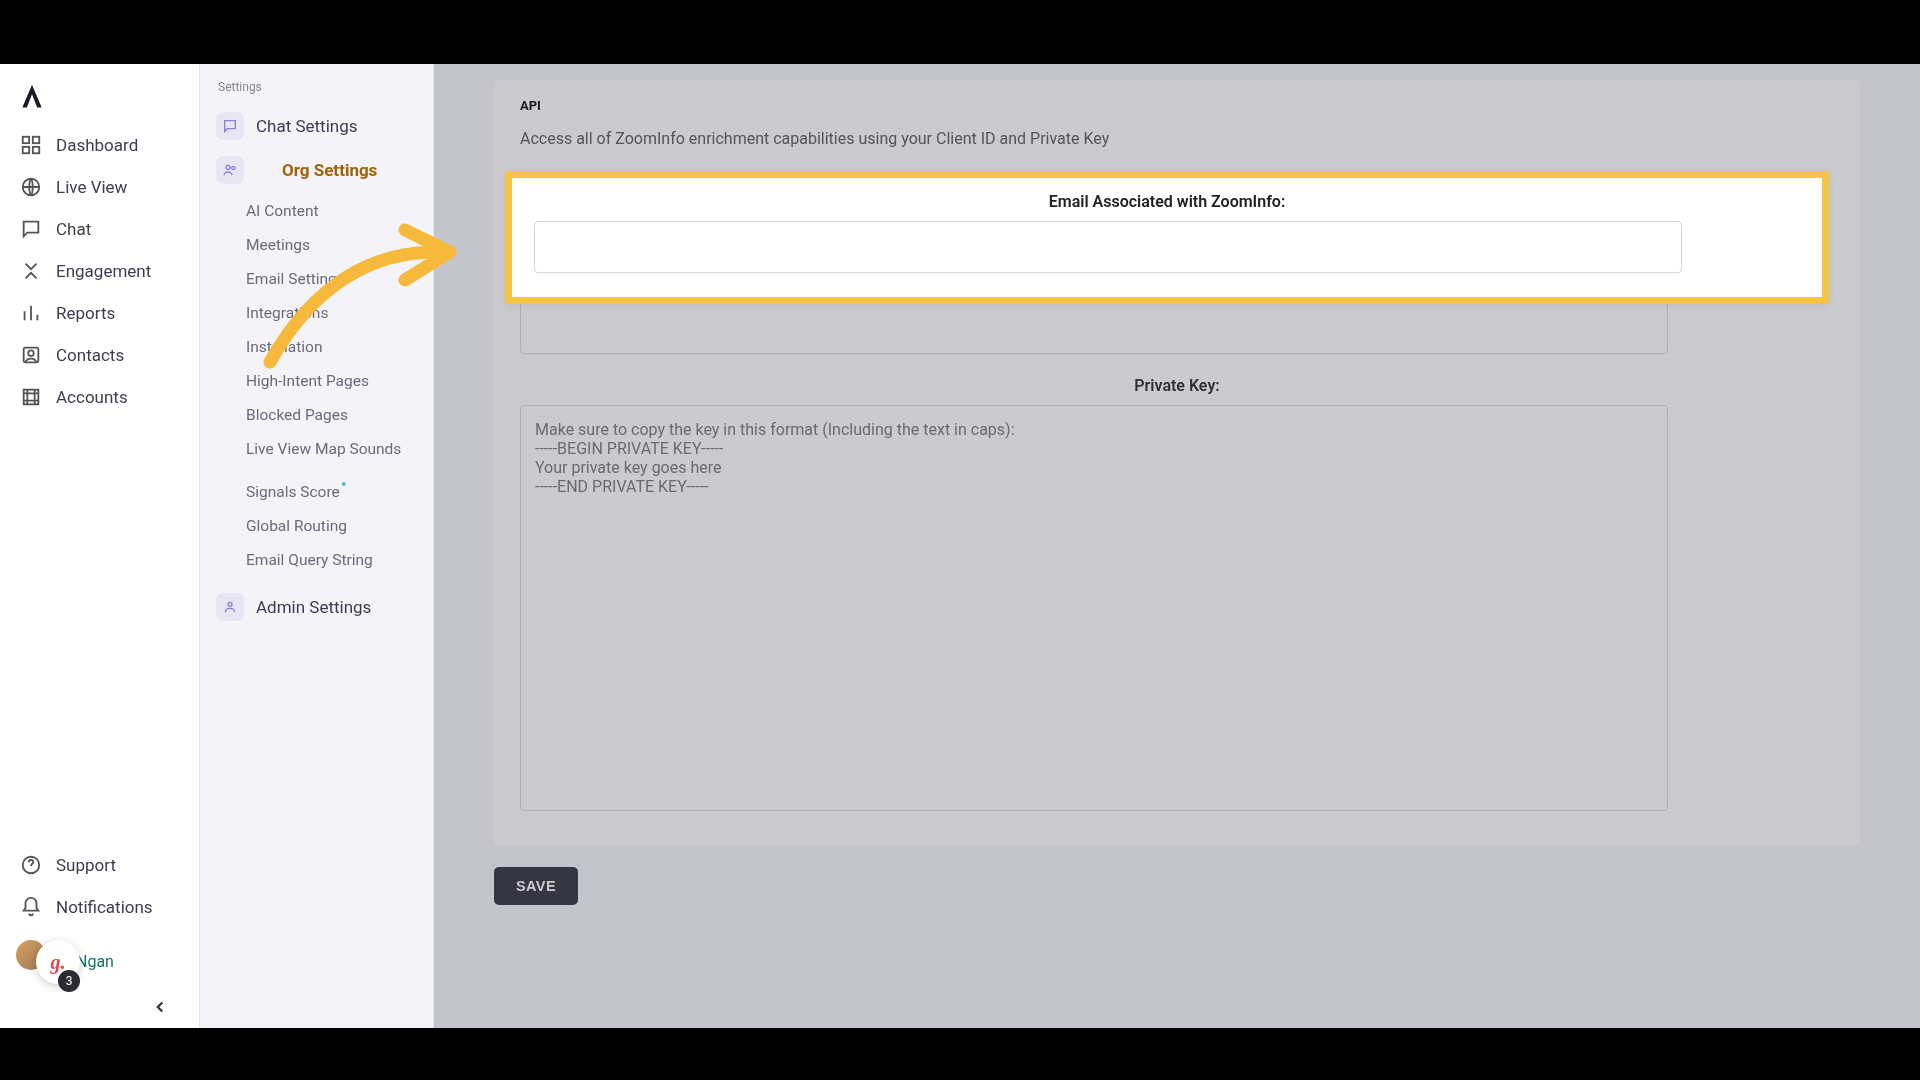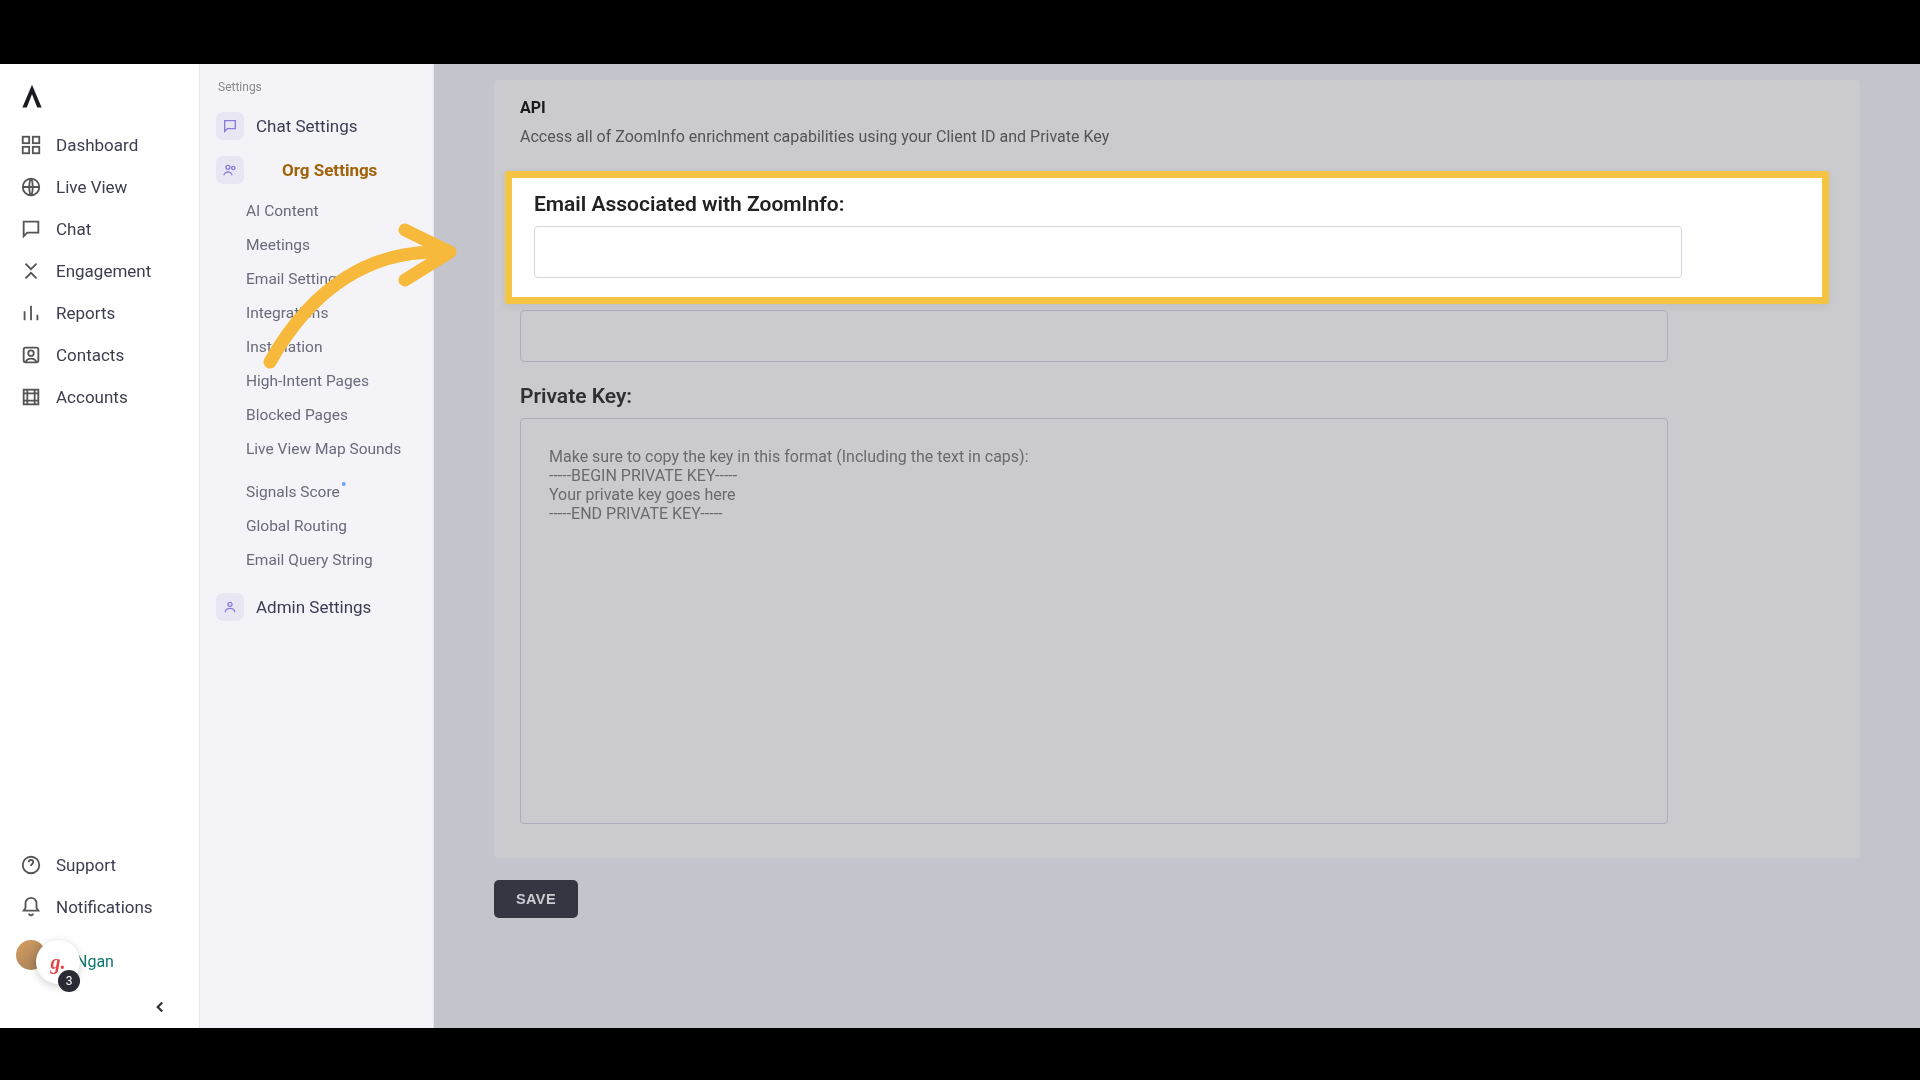--- a/index.html
+++ b/index.html
@@ -34,7 +34,7 @@
   .main { flex:1; position: relative; background:#f7f7fb; overflow:hidden; }
   .main-inner { margin: 0 60px; padding: 16px 0 40px; }
   .card { background:#fff; border-radius: 4px; padding: 18px 26px 30px; margin-bottom: 22px; }
-  .card h3 { font-size: 16px; font-weight: 700; margin-bottom: 10px; }
+  .card h3 { font-size: 13px; font-weight: 700; margin-bottom: 16px; }
   .card p.lead { font-size: 16px; color:#555; margin-bottom: 22px; }
   .field-label { font-size: 21px; font-weight: 600; color:#222; margin: 8px 0 10px; }
   .text-input { width: 100%; max-width: 1148px; height: 52px; border: 1px solid #d6d6e2; border-radius: 4px; background:#fff; padding: 0 14px; font-size: 15px; }

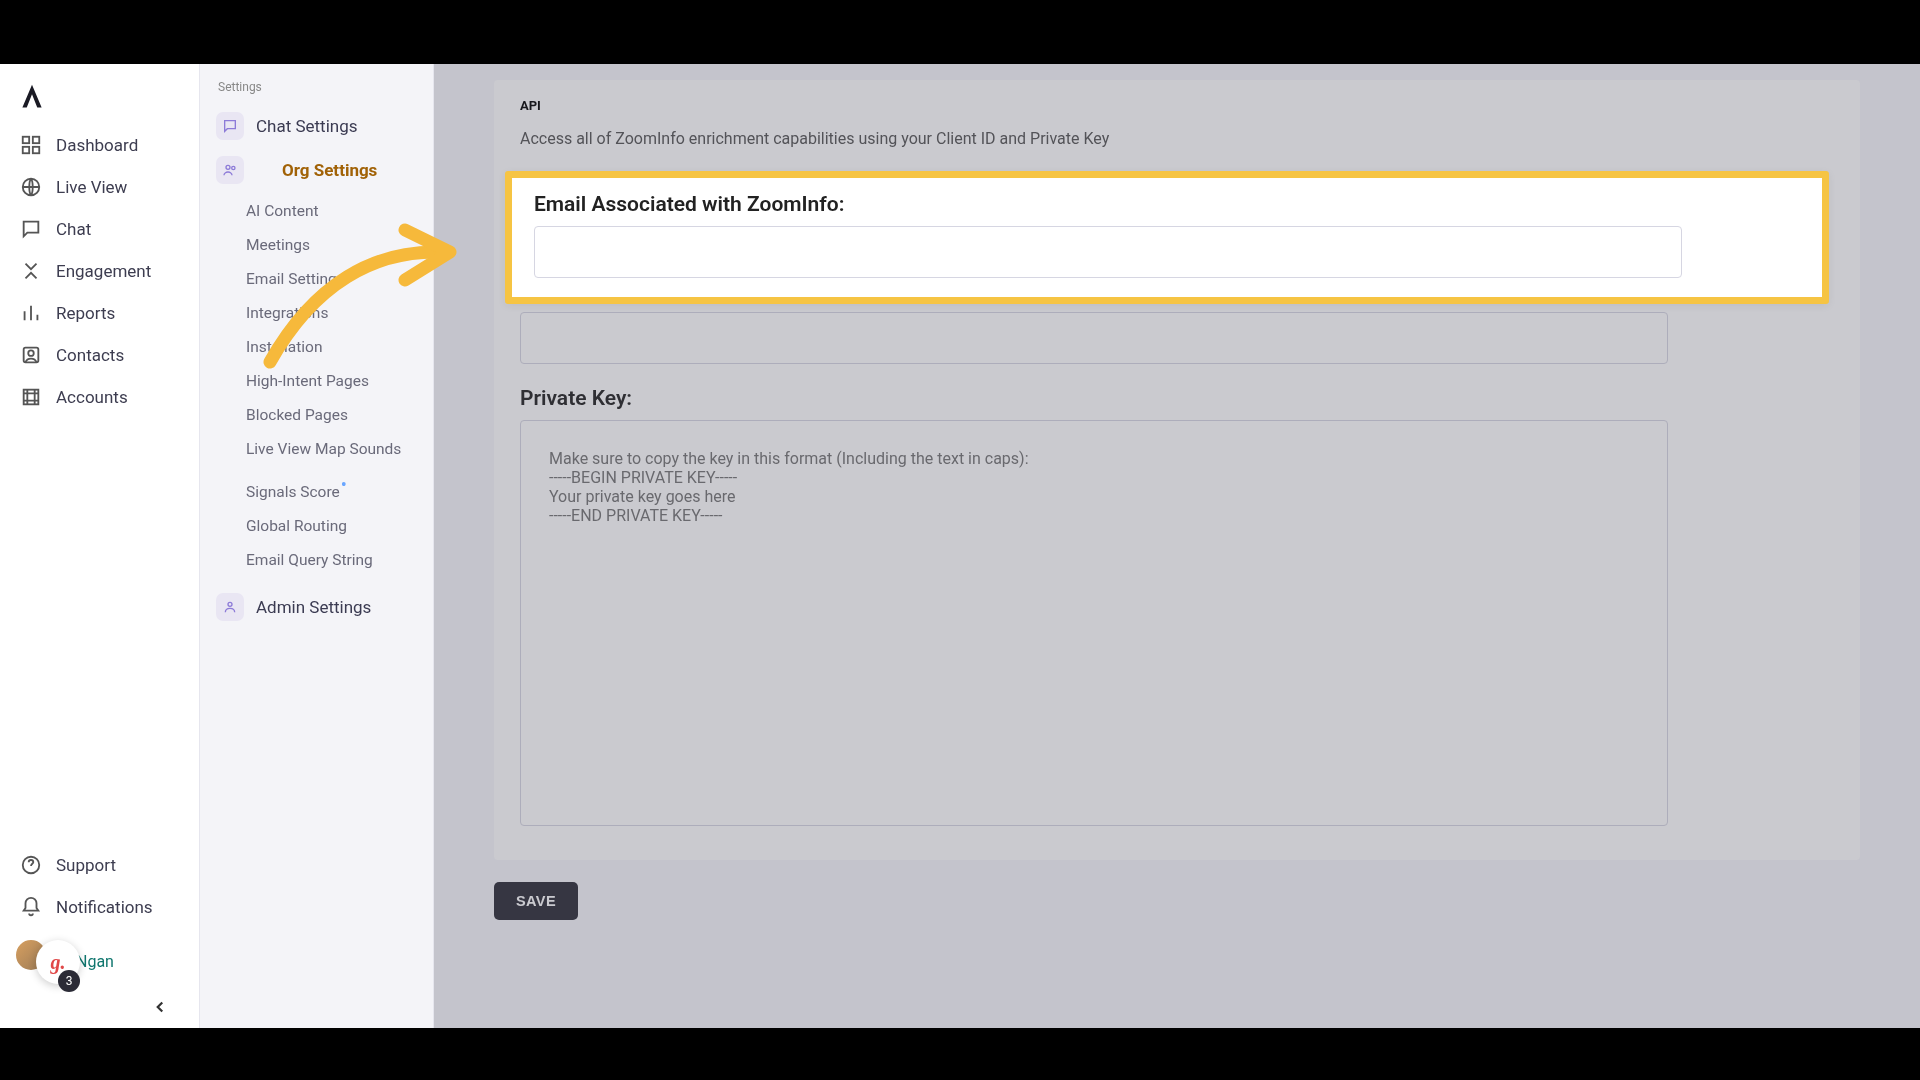--- a/index.html
+++ b/index.html
@@ -36,7 +36,7 @@
   .card { background:#fff; border-radius: 4px; padding: 18px 26px 30px; margin-bottom: 22px; }
   .card h3 { font-size: 13px; font-weight: 700; margin-bottom: 16px; }
   .card p.lead { font-size: 16px; color:#555; margin-bottom: 22px; }
-  .field-label { font-size: 21px; font-weight: 600; color:#222; margin: 8px 0 10px; }
+  .field-label { font-size: 16px; font-weight: 600; color:#222; margin: 8px 0 10px; text-align: center; }
   .text-input { width: 100%; max-width: 1148px; height: 52px; border: 1px solid #d6d6e2; border-radius: 4px; background:#fff; padding: 0 14px; font-size: 15px; }
   .textarea { width:100%; max-width:1148px; height: 406px; border:1px solid #d6d6e2; border-radius:4px; background:#fff; padding:28px; font-size:16px; color:#7a7a88; resize:none; font-family: inherit; white-space: pre-wrap; }
   .save-btn { margin-top: 0px; background:#2b2b36; color:#fff; border:none; padding: 11px 22px; border-radius:5px; font-size:14.5px; font-weight:600; letter-spacing:.4px; cursor:pointer; }

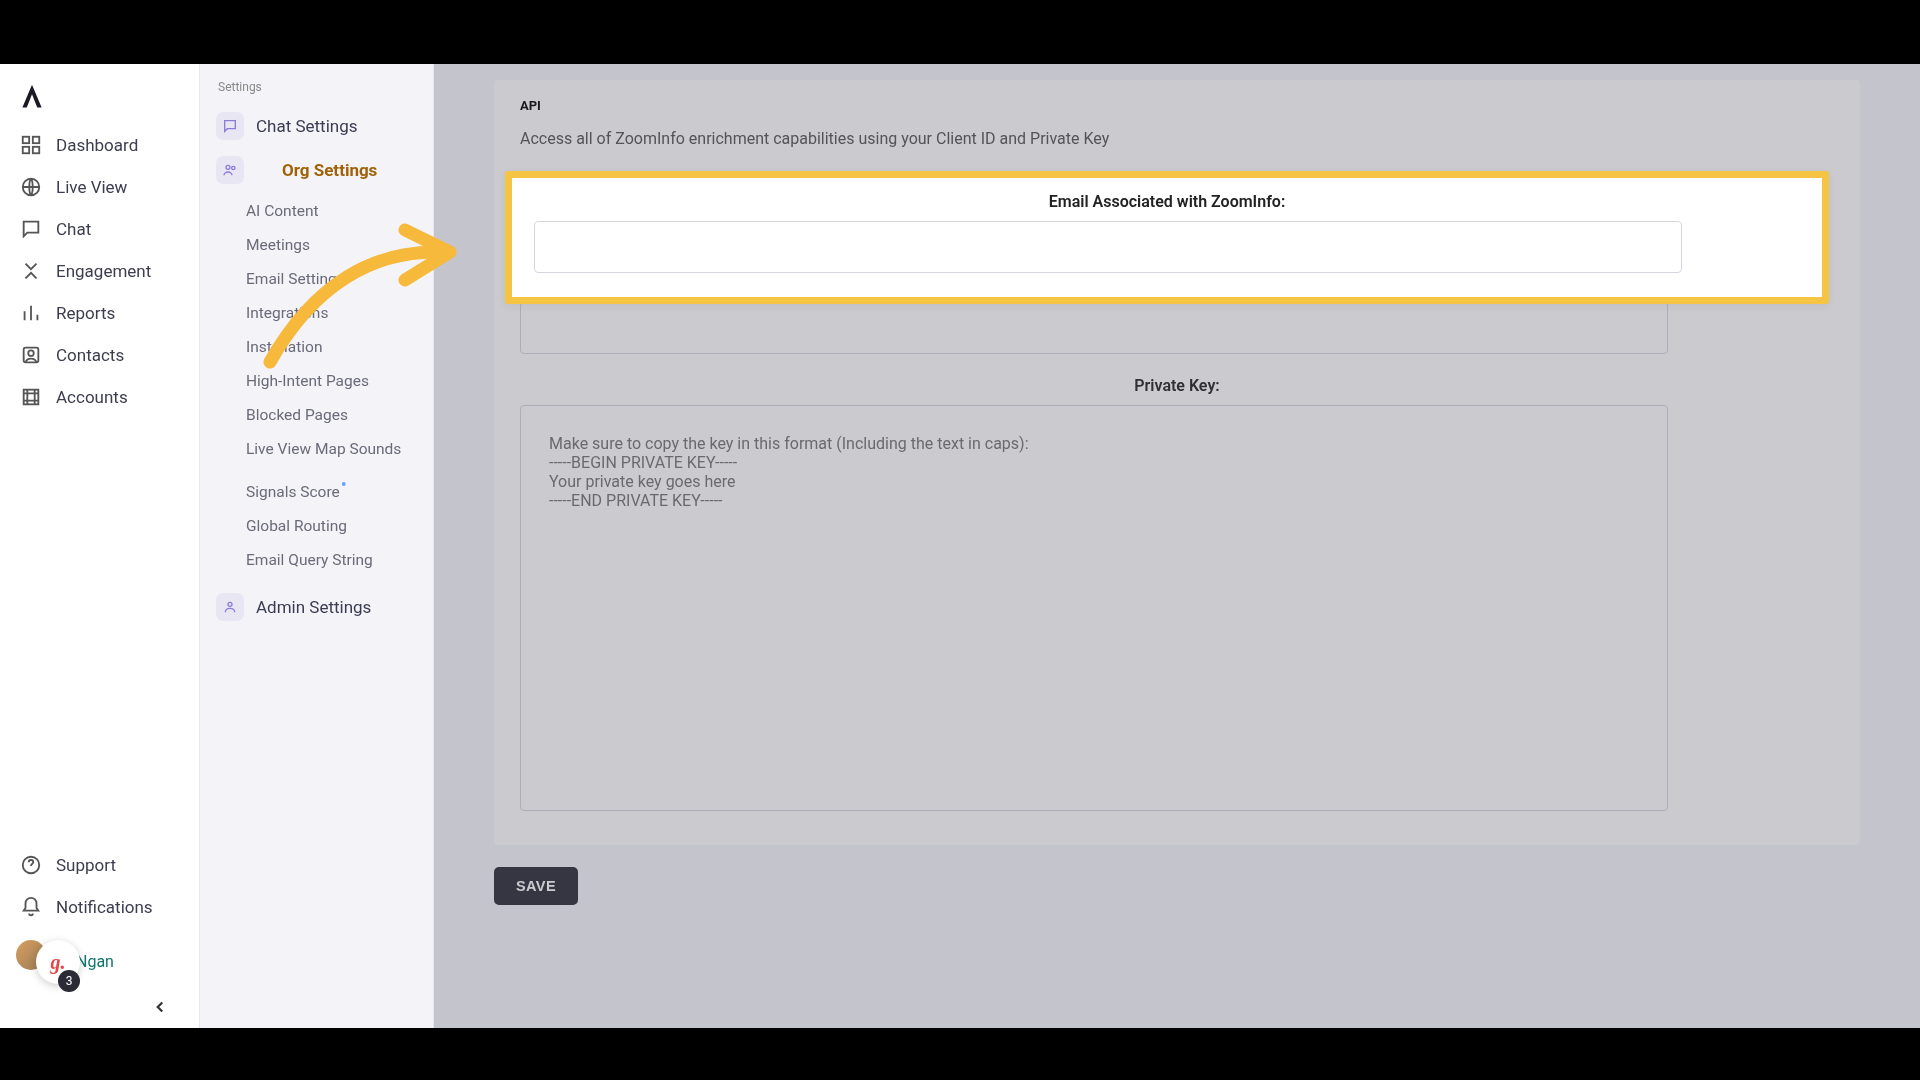--- a/index.html
+++ b/index.html
@@ -38,7 +38,7 @@
   .card p.lead { font-size: 16px; color:#555; margin-bottom: 22px; }
   .field-label { font-size: 16px; font-weight: 600; color:#222; margin: 8px 0 10px; text-align: center; }
   .text-input { width: 100%; max-width: 1148px; height: 52px; border: 1px solid #d6d6e2; border-radius: 4px; background:#fff; padding: 0 14px; font-size: 15px; }
-  .textarea { width:100%; max-width:1148px; height: 406px; border:1px solid #d6d6e2; border-radius:4px; background:#fff; padding:28px; font-size:16px; color:#7a7a88; resize:none; font-family: inherit; white-space: pre-wrap; }
+  .textarea { width:100%; max-width:1148px; height: 406px; border:1px solid #d6d6e2; border-radius:4px; background:#fff; padding:14px; font-size:16px; color:#7a7a88; resize:none; font-family: inherit; white-space: pre-wrap; }
   .save-btn { margin-top: 0px; background:#2b2b36; color:#fff; border:none; padding: 11px 22px; border-radius:5px; font-size:14.5px; font-weight:600; letter-spacing:.4px; cursor:pointer; }
   
   .dim-overlay { position:absolute; inset:0; background: rgba(80,80,95,0.30); pointer-events:none; }

